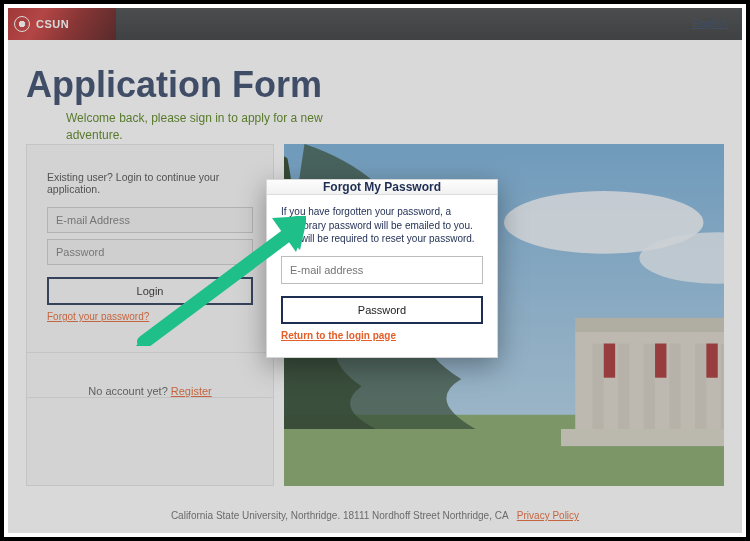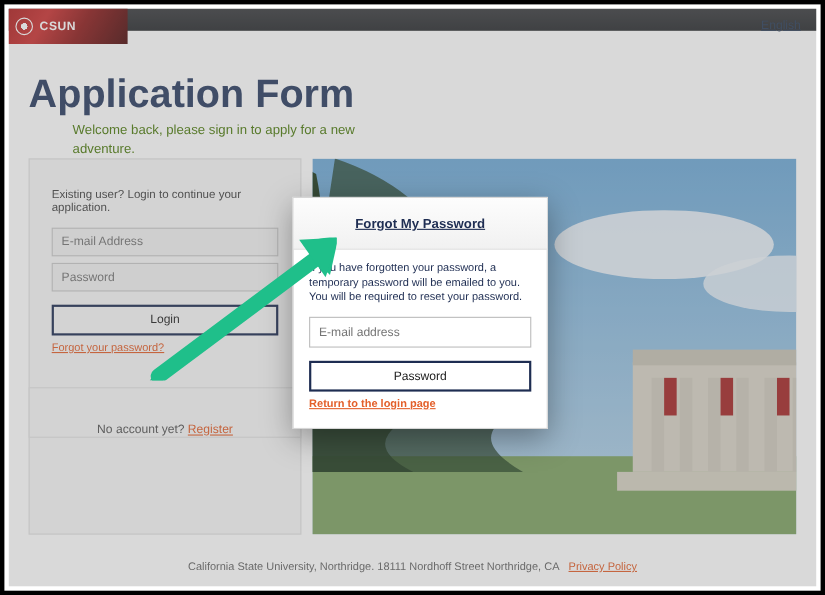--- a/index.html
+++ b/index.html
@@ -6,7 +6,7 @@
   html, body { width: 750px; height: 541px; font-family: Arial, Helvetica, sans-serif; background: #fff; overflow: hidden; }
   .frame { position: relative; width: 750px; height: 541px; border: 4px solid #000; }
   .topbar {
-    position: absolute; left: 4px; right: 4px; top: 4px; height: 20px;
+    position: absolute; left: 4px; right: 4px; top: 4px; height: 32px;
     background: linear-gradient(#3b3d40, #2b2d30);
   }
   .brandbox {

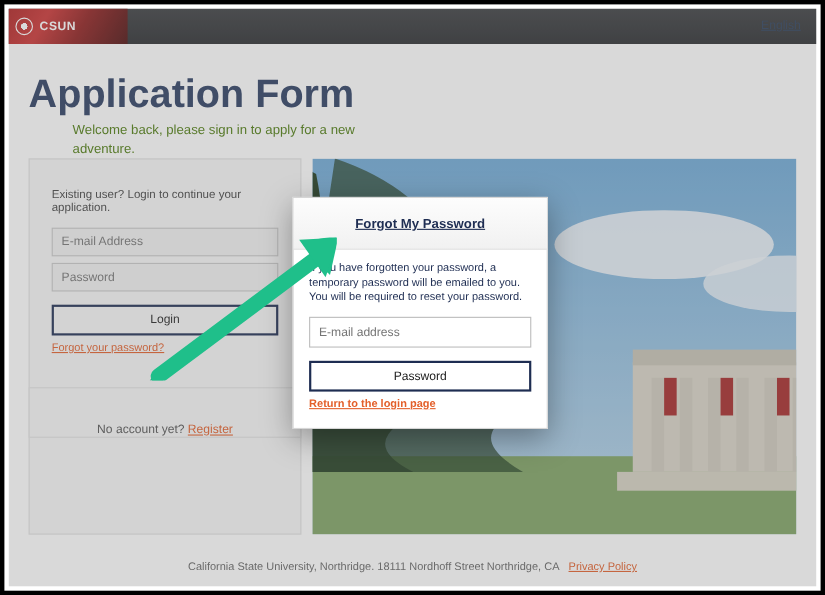--- a/index.html
+++ b/index.html
@@ -82,8 +82,7 @@
   .modal-head {
     background: linear-gradient(#fdfdfd,#f1f1f1); border-bottom: 1px solid #ddd;
     text-align: center; font-weight: bold; color: #1e2d52; font-size: 12px;
-    padding: 16px 6px;
-    text-decoration: underline;
+    padding: 0 6px;
   }
   .modal-body { padding: 10px 14px 14px 14px; }
   .modal-msg { color: #1e2d52; font-size: 10px; line-height: 1.35; margin-bottom: 10px; }

